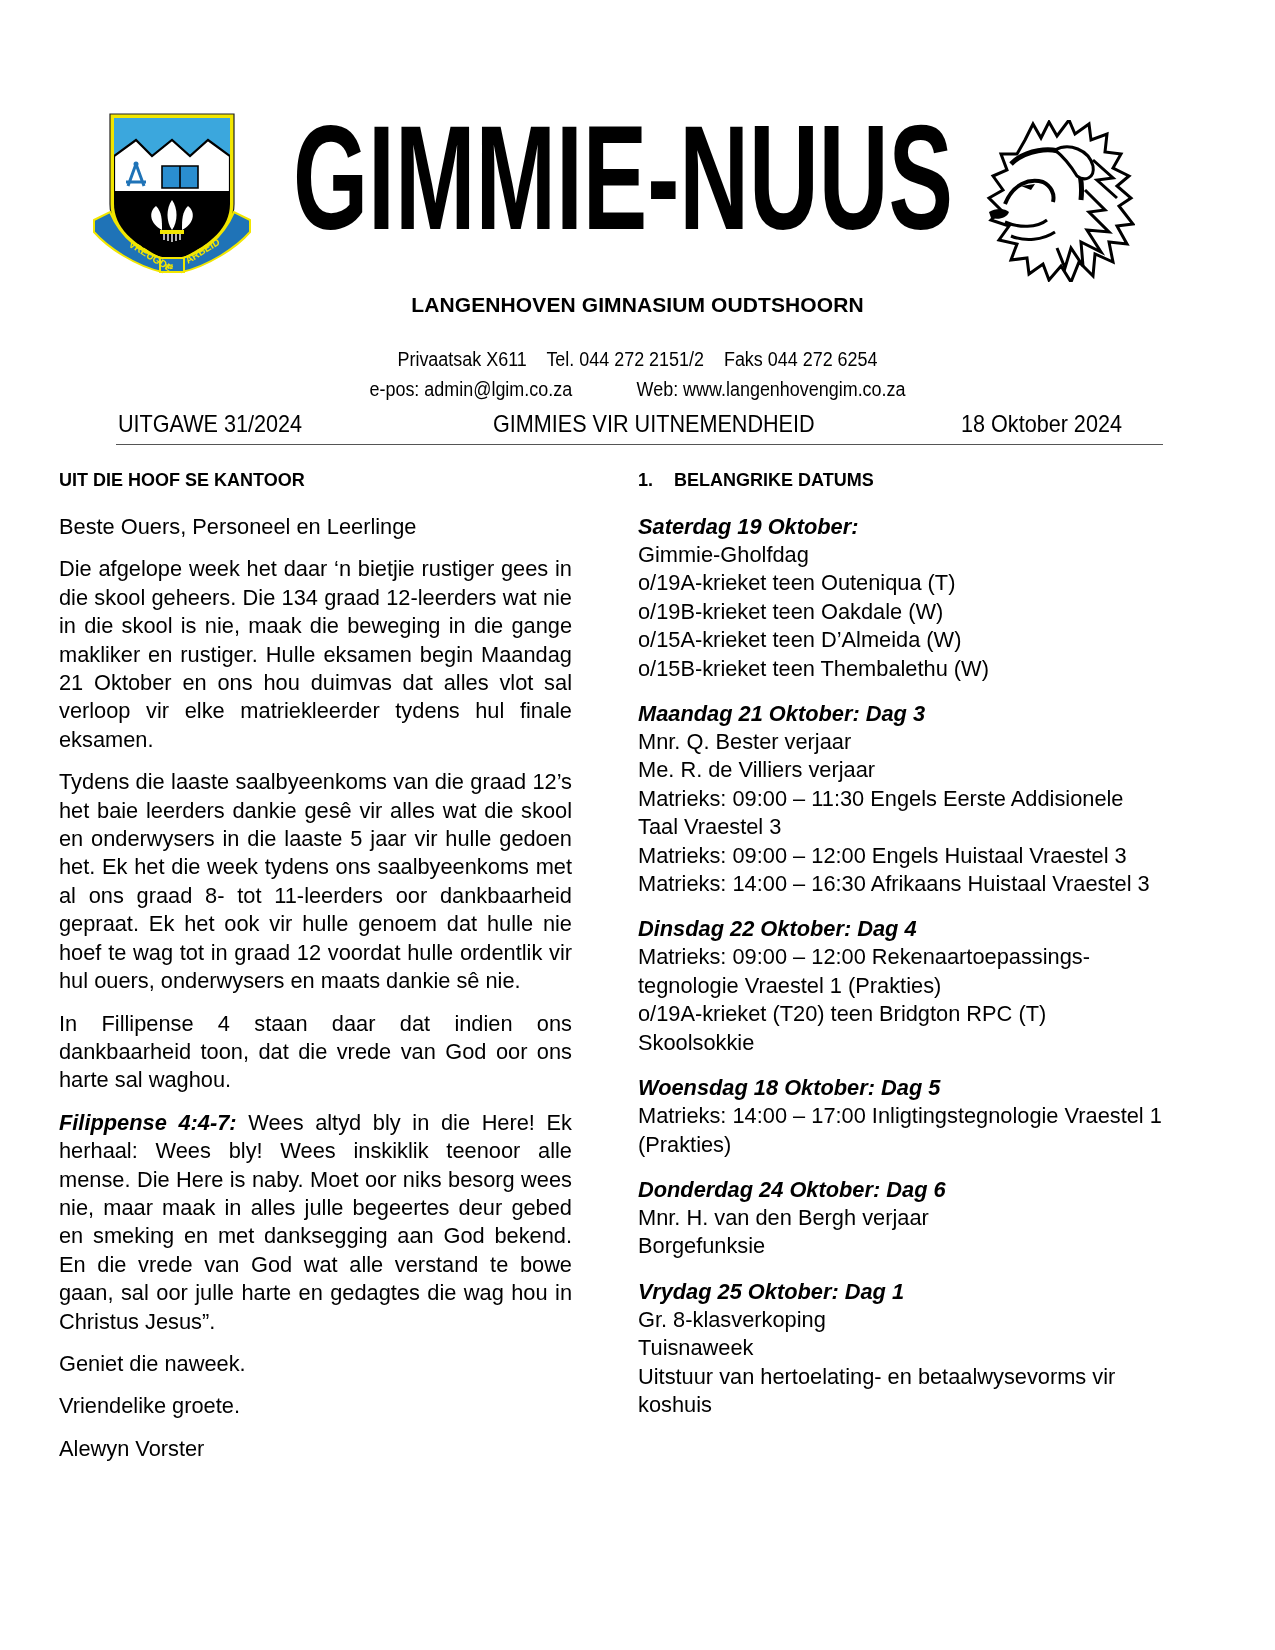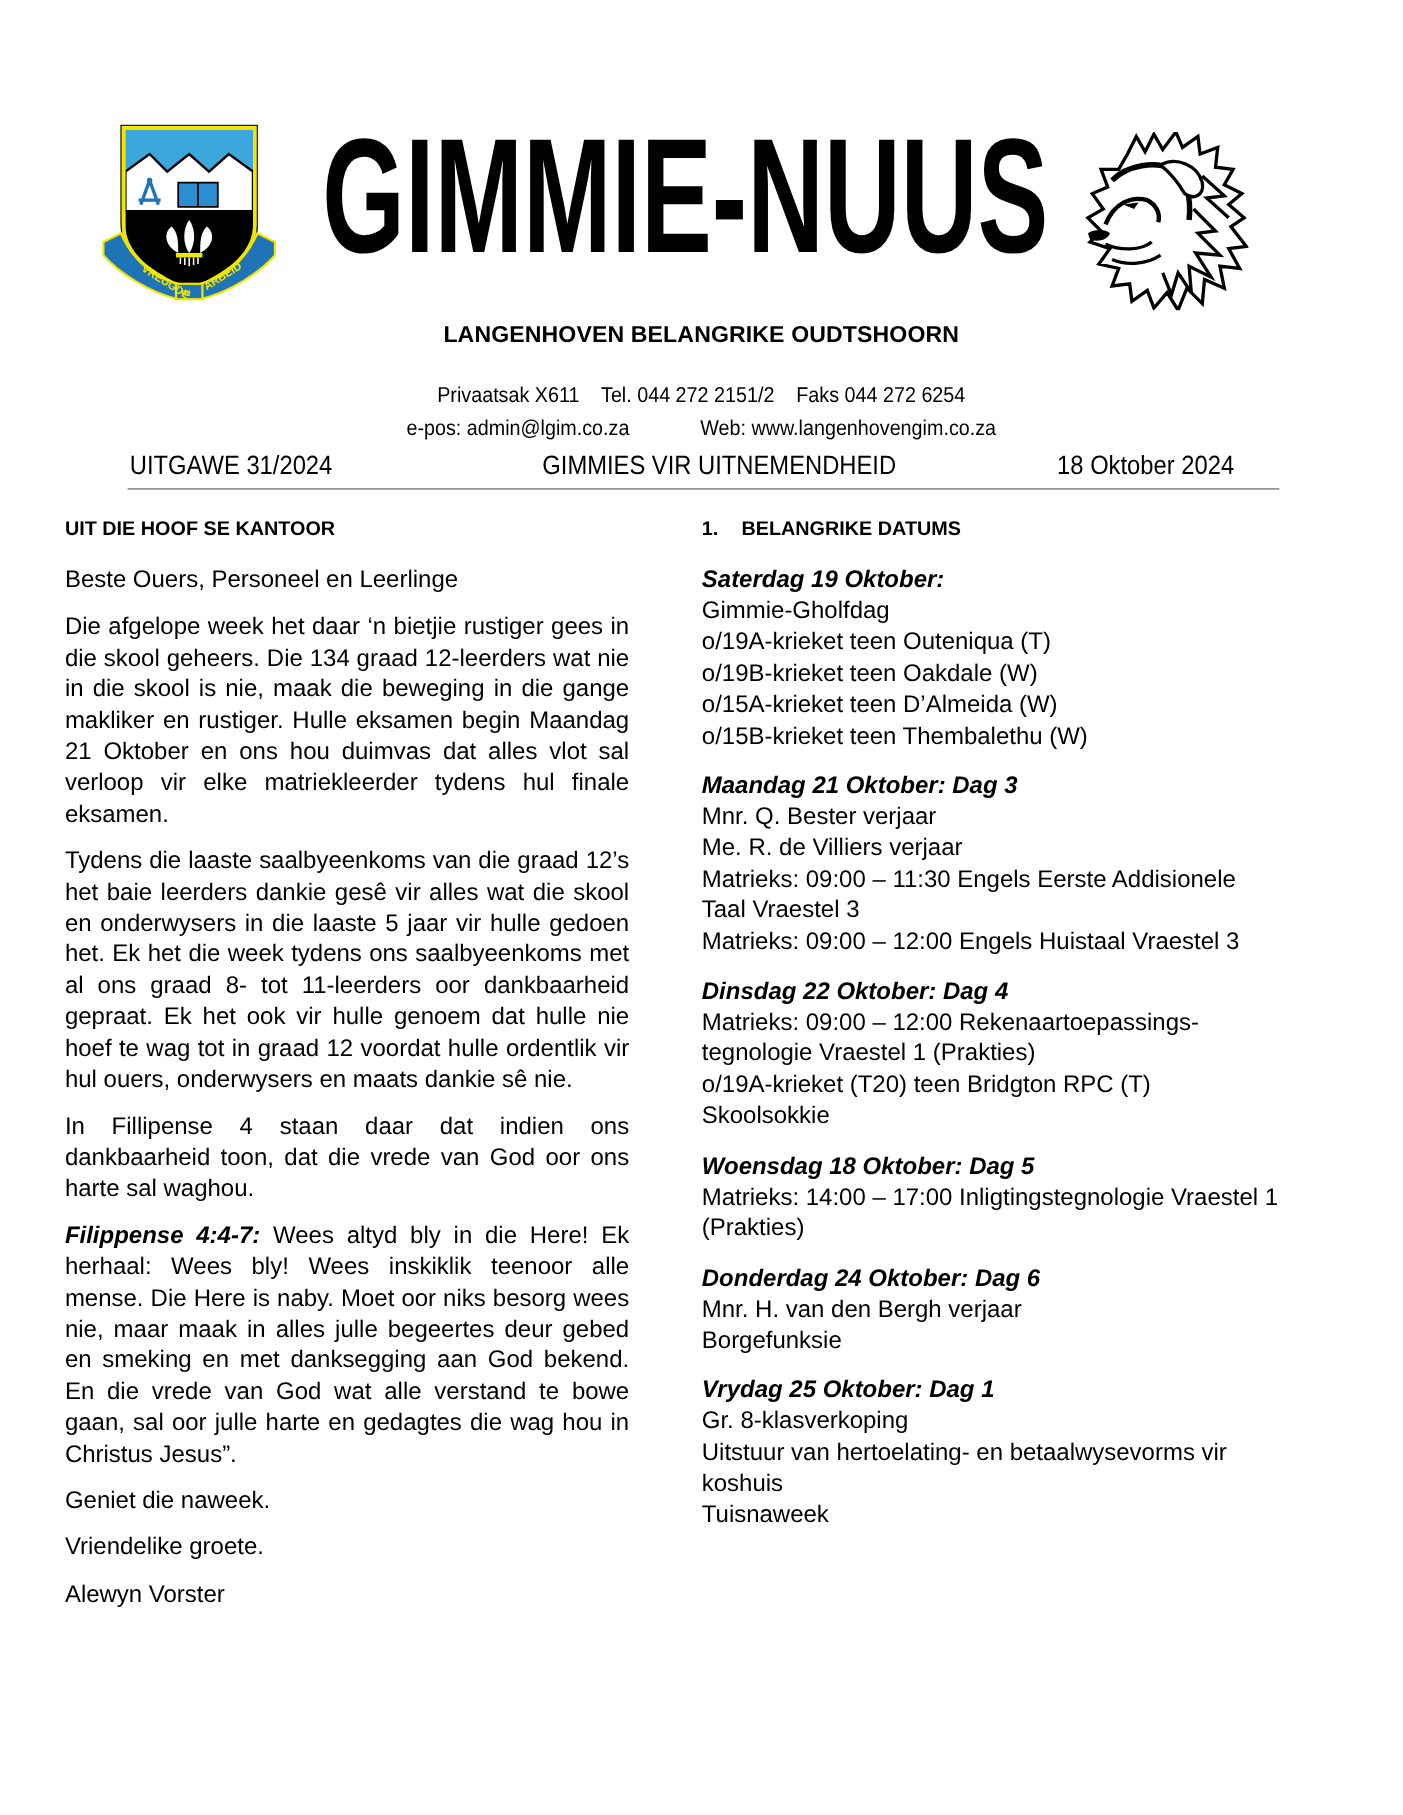--- a/index.html
+++ b/index.html
@@ -87,7 +87,7 @@
   <path d="M108 40 L128 58 L112 60 L132 78" fill="none" stroke="#000" stroke-width="3"></path>
 </svg>
 
-<div class="school-name">LANGENHOVEN BELANGRIKE OUDTSHOORN</div>
+<div class="school-name">LANGENHOVEN GIMNASIUM OUDTSHOORN</div>
 
 <div class="contact-line contact-1">
   <span>Privaatsak X611</span>&nbsp;&nbsp;&nbsp;

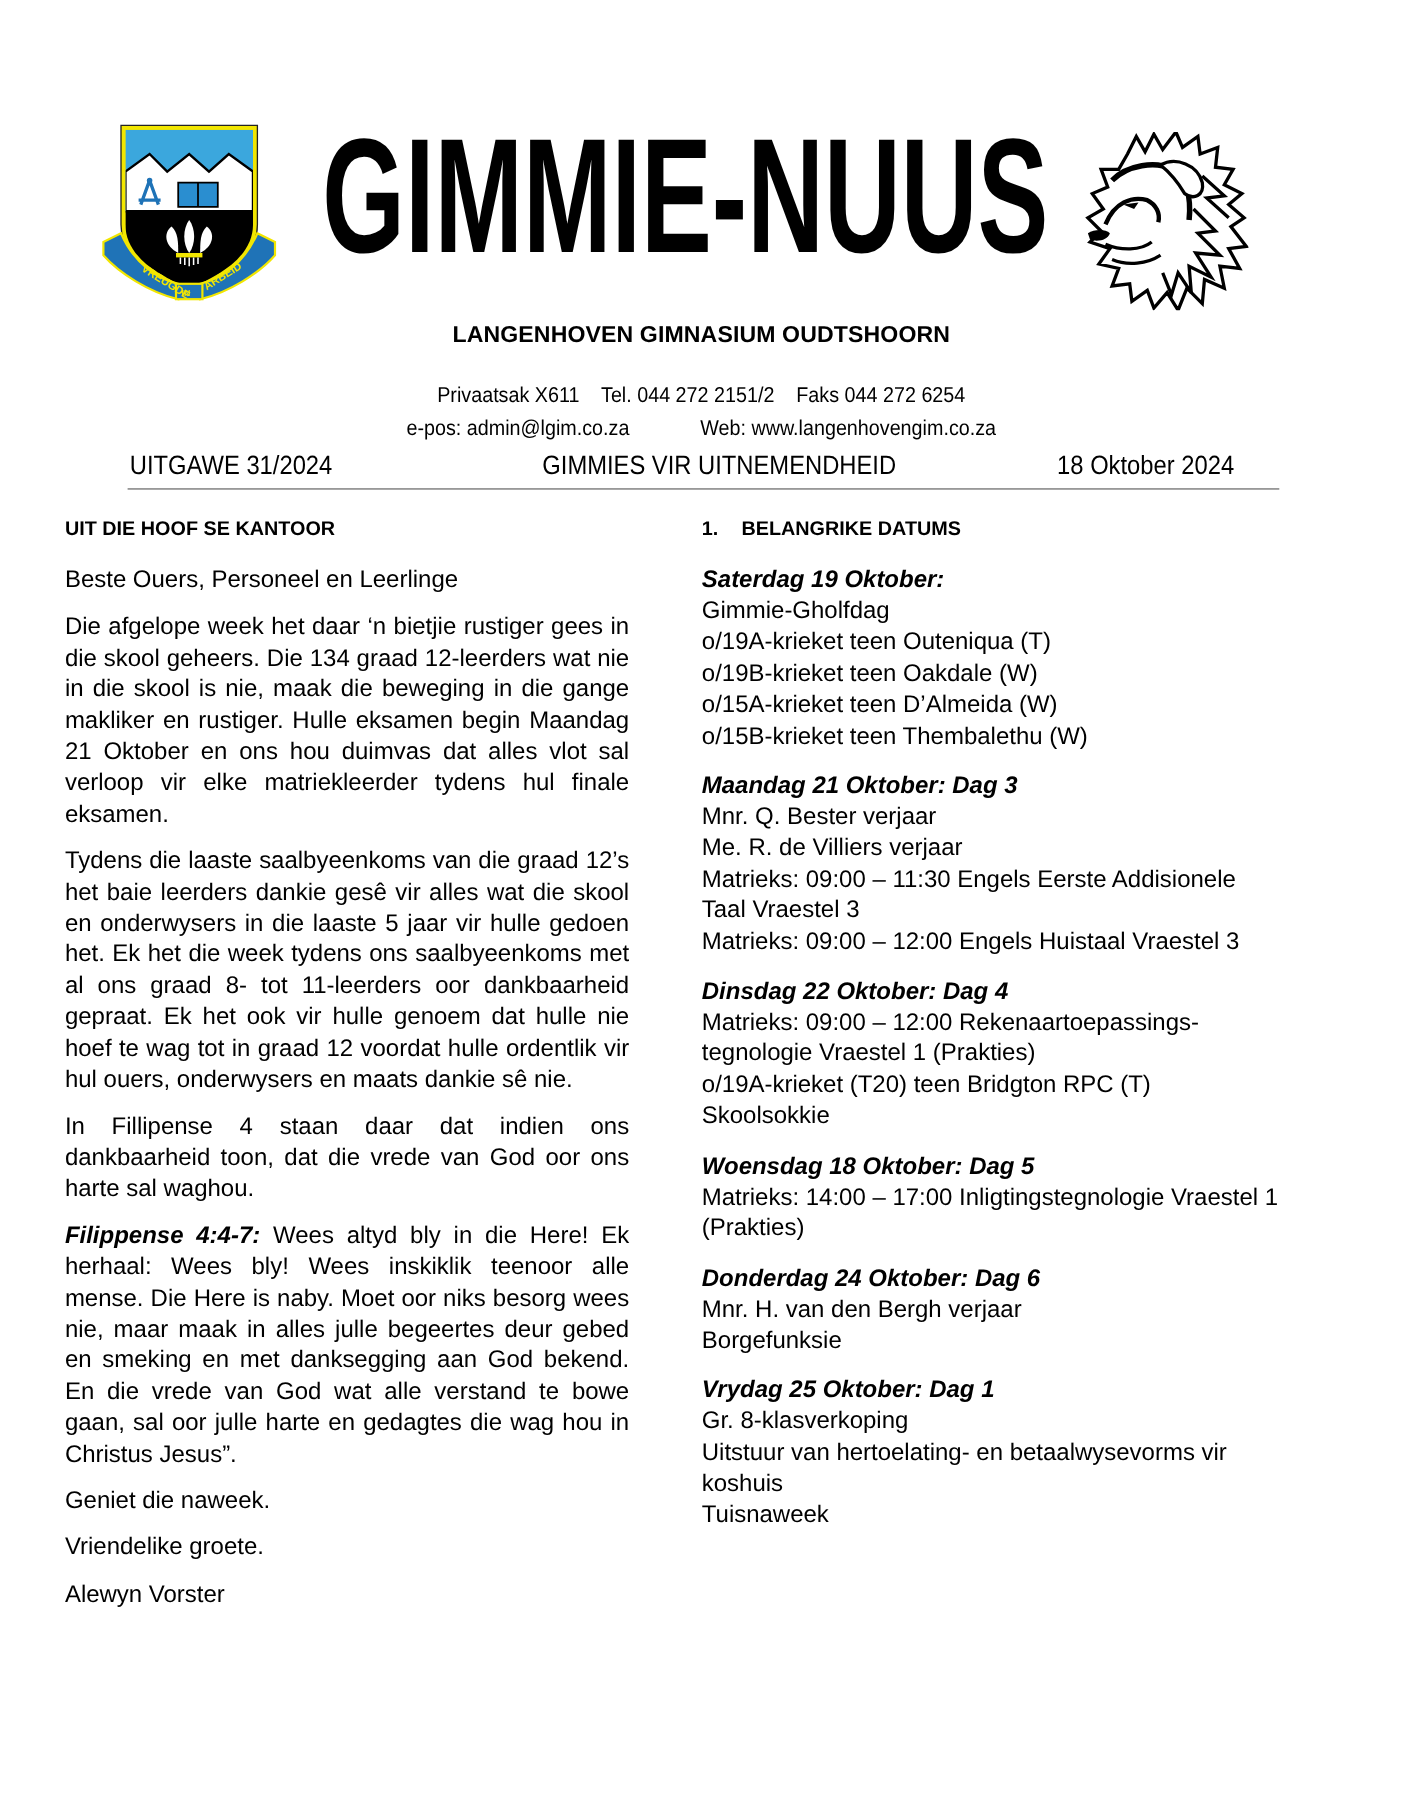--- a/index.html
+++ b/index.html
@@ -134,6 +134,7 @@
         <div class="event-line"><span>Me. R. de Villiers verjaar</span></div>
         <div class="event-line"><span class="b">Matrieks:</span><span> 09:00 – 11:30 Engels Eerste Addisionele Taal Vraestel 3</span></div>
         <div class="event-line"><span class="b">Matrieks:</span><span> 09:00 – 12:00 Engels Huistaal Vraestel 3</span></div>
+        <div class="event-line"><span class="b">Matrieks:</span><span> 14:00 – 16:30 Afrikaans Huistaal Vraestel 3</span></div>
       </div>
       <div class="event-block">
         <div class="event-date">Dinsdag 22 Oktober: Dag 4</div>

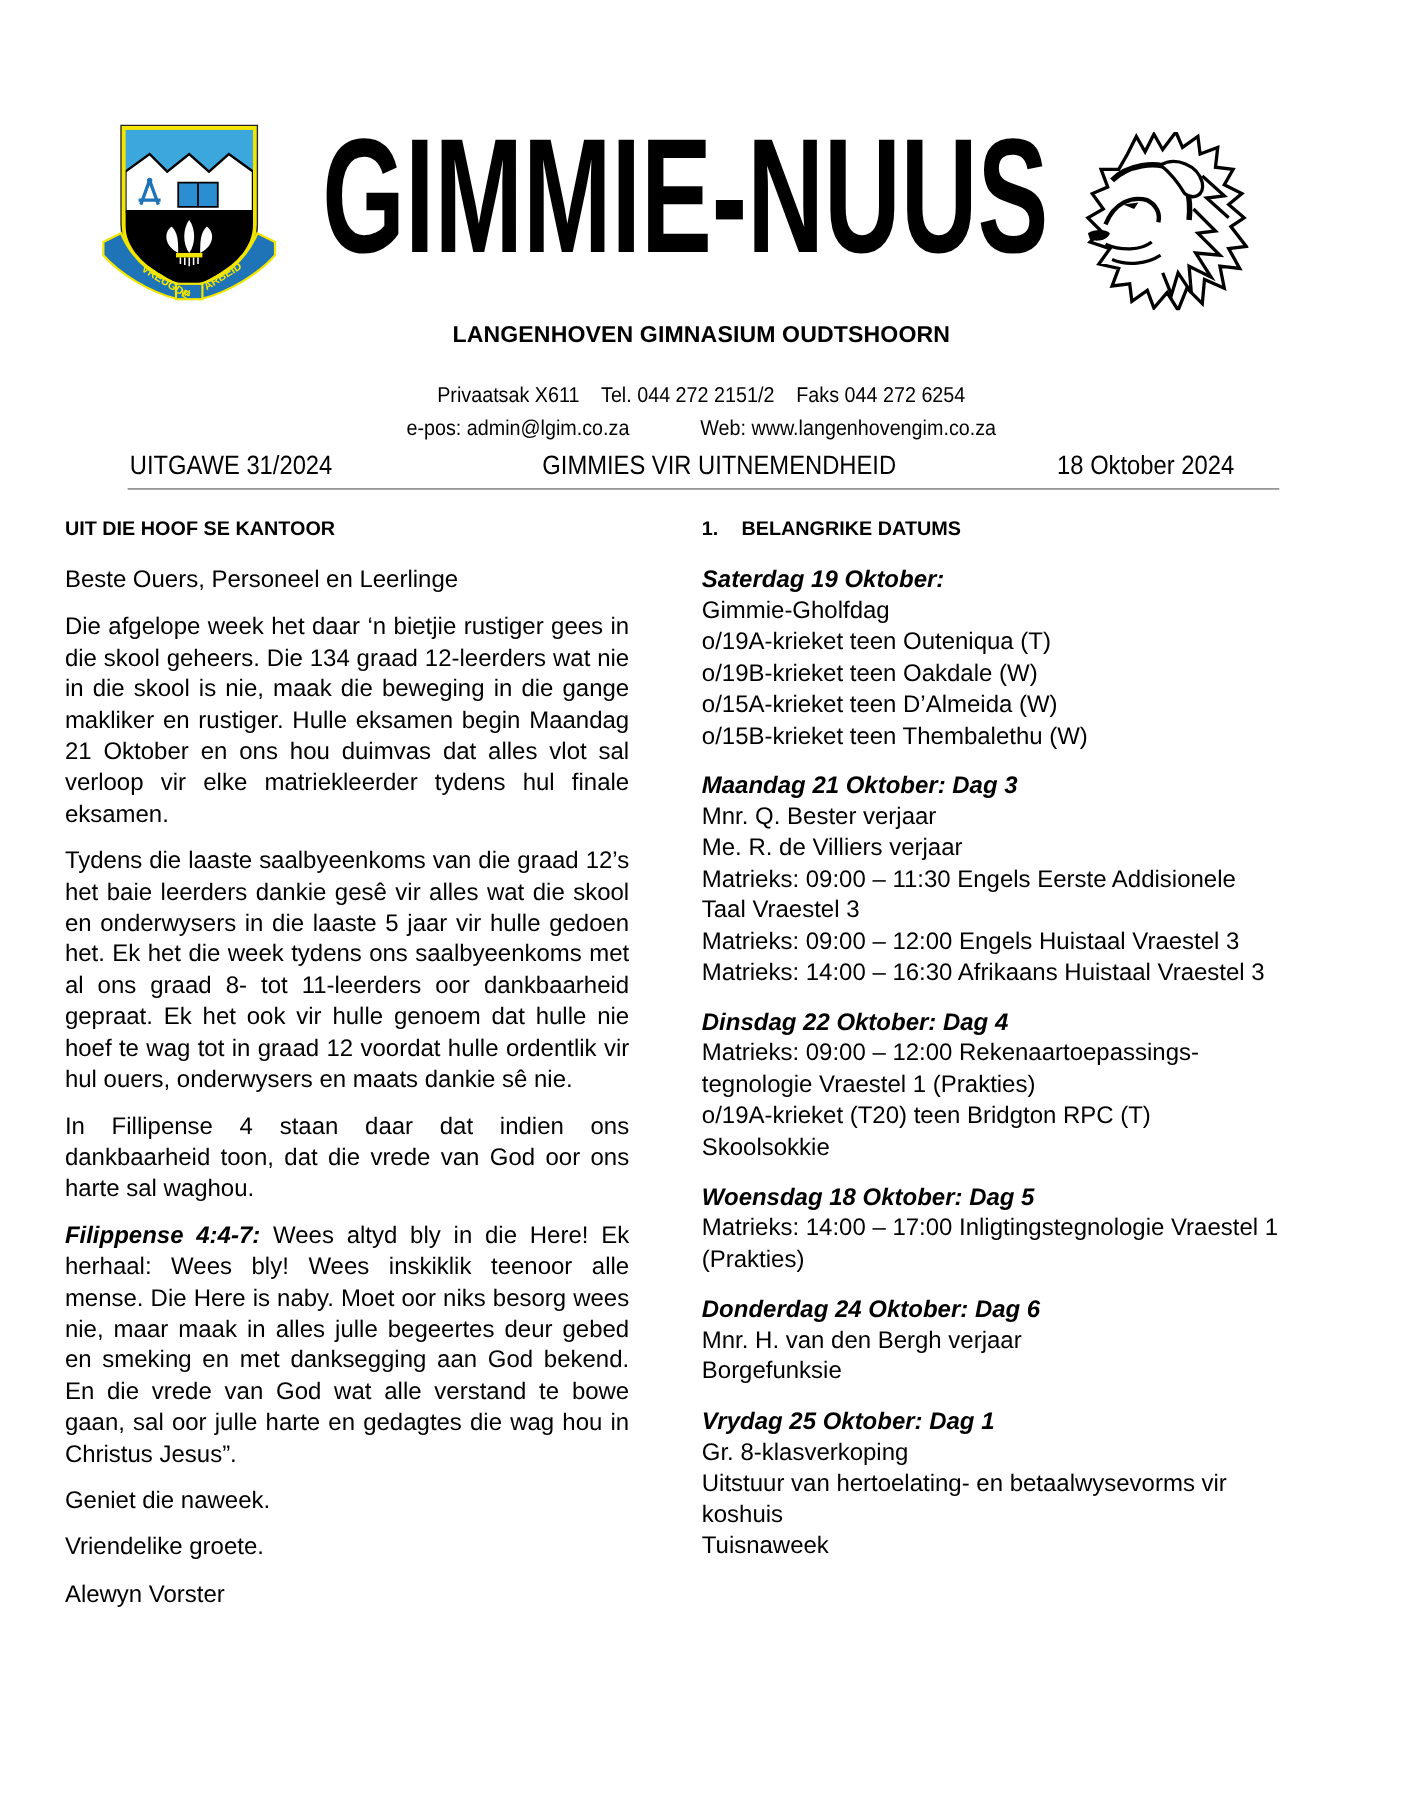--- a/index.html
+++ b/index.html
@@ -154,8 +154,8 @@
       <div class="event-block">
         <div class="event-date">Vrydag 25 Oktober: Dag 1</div>
         <div class="event-line"><span class="b">Gr. 8-klasverkoping</span></div>
+        <div class="event-line"><span class="b">Tuisnaweek</span></div>
         <div class="event-line"><span>Uitstuur van hertoelating- en betaalwysevorms vir koshuis</span></div>
-        <div class="event-line"><span class="b">Tuisnaweek</span></div>
       </div>
     </div>
 </div>

